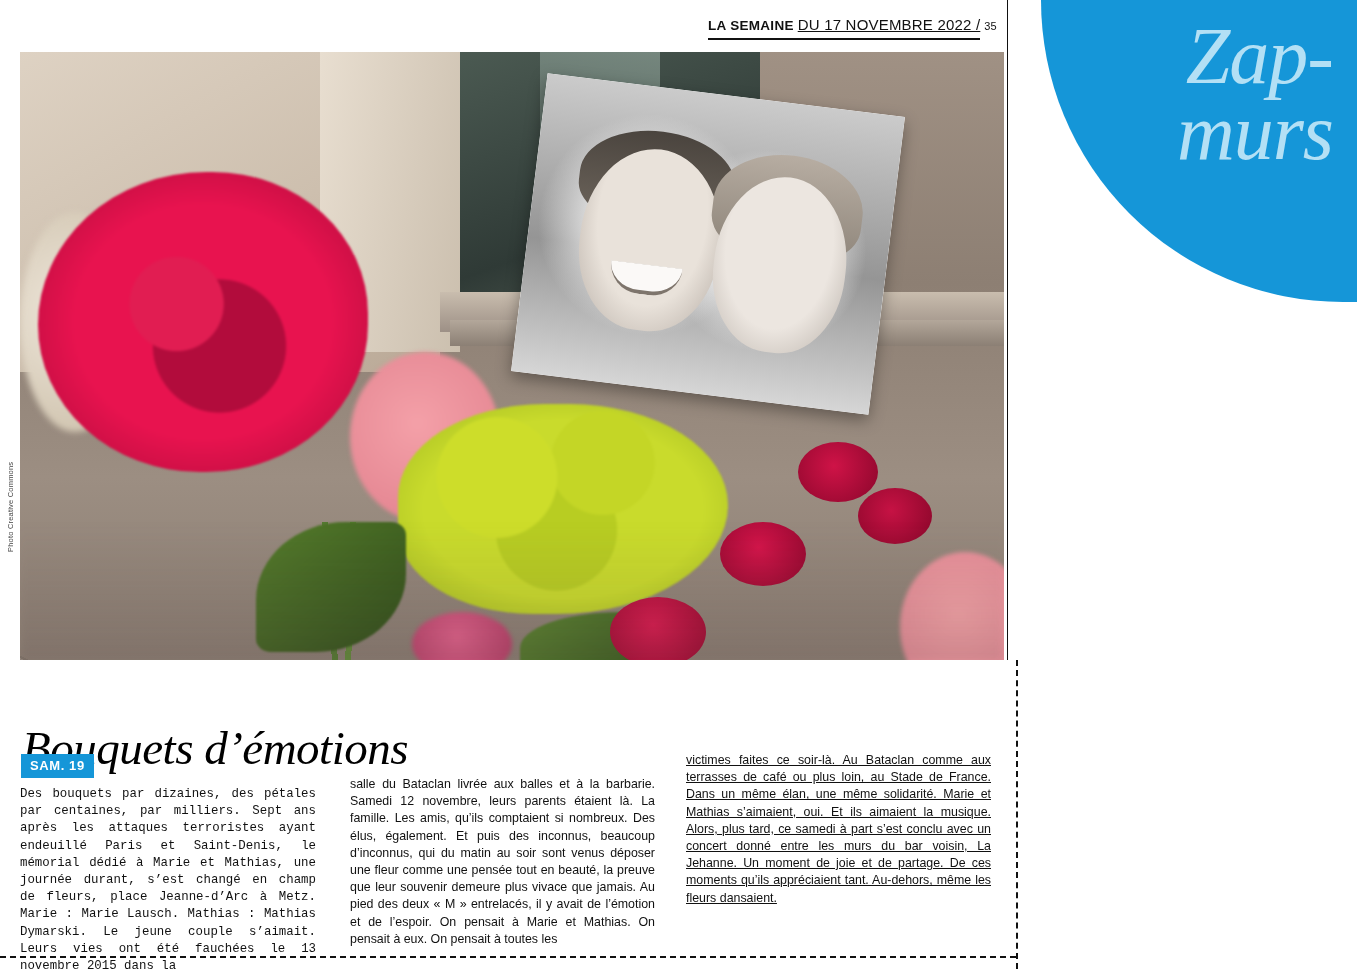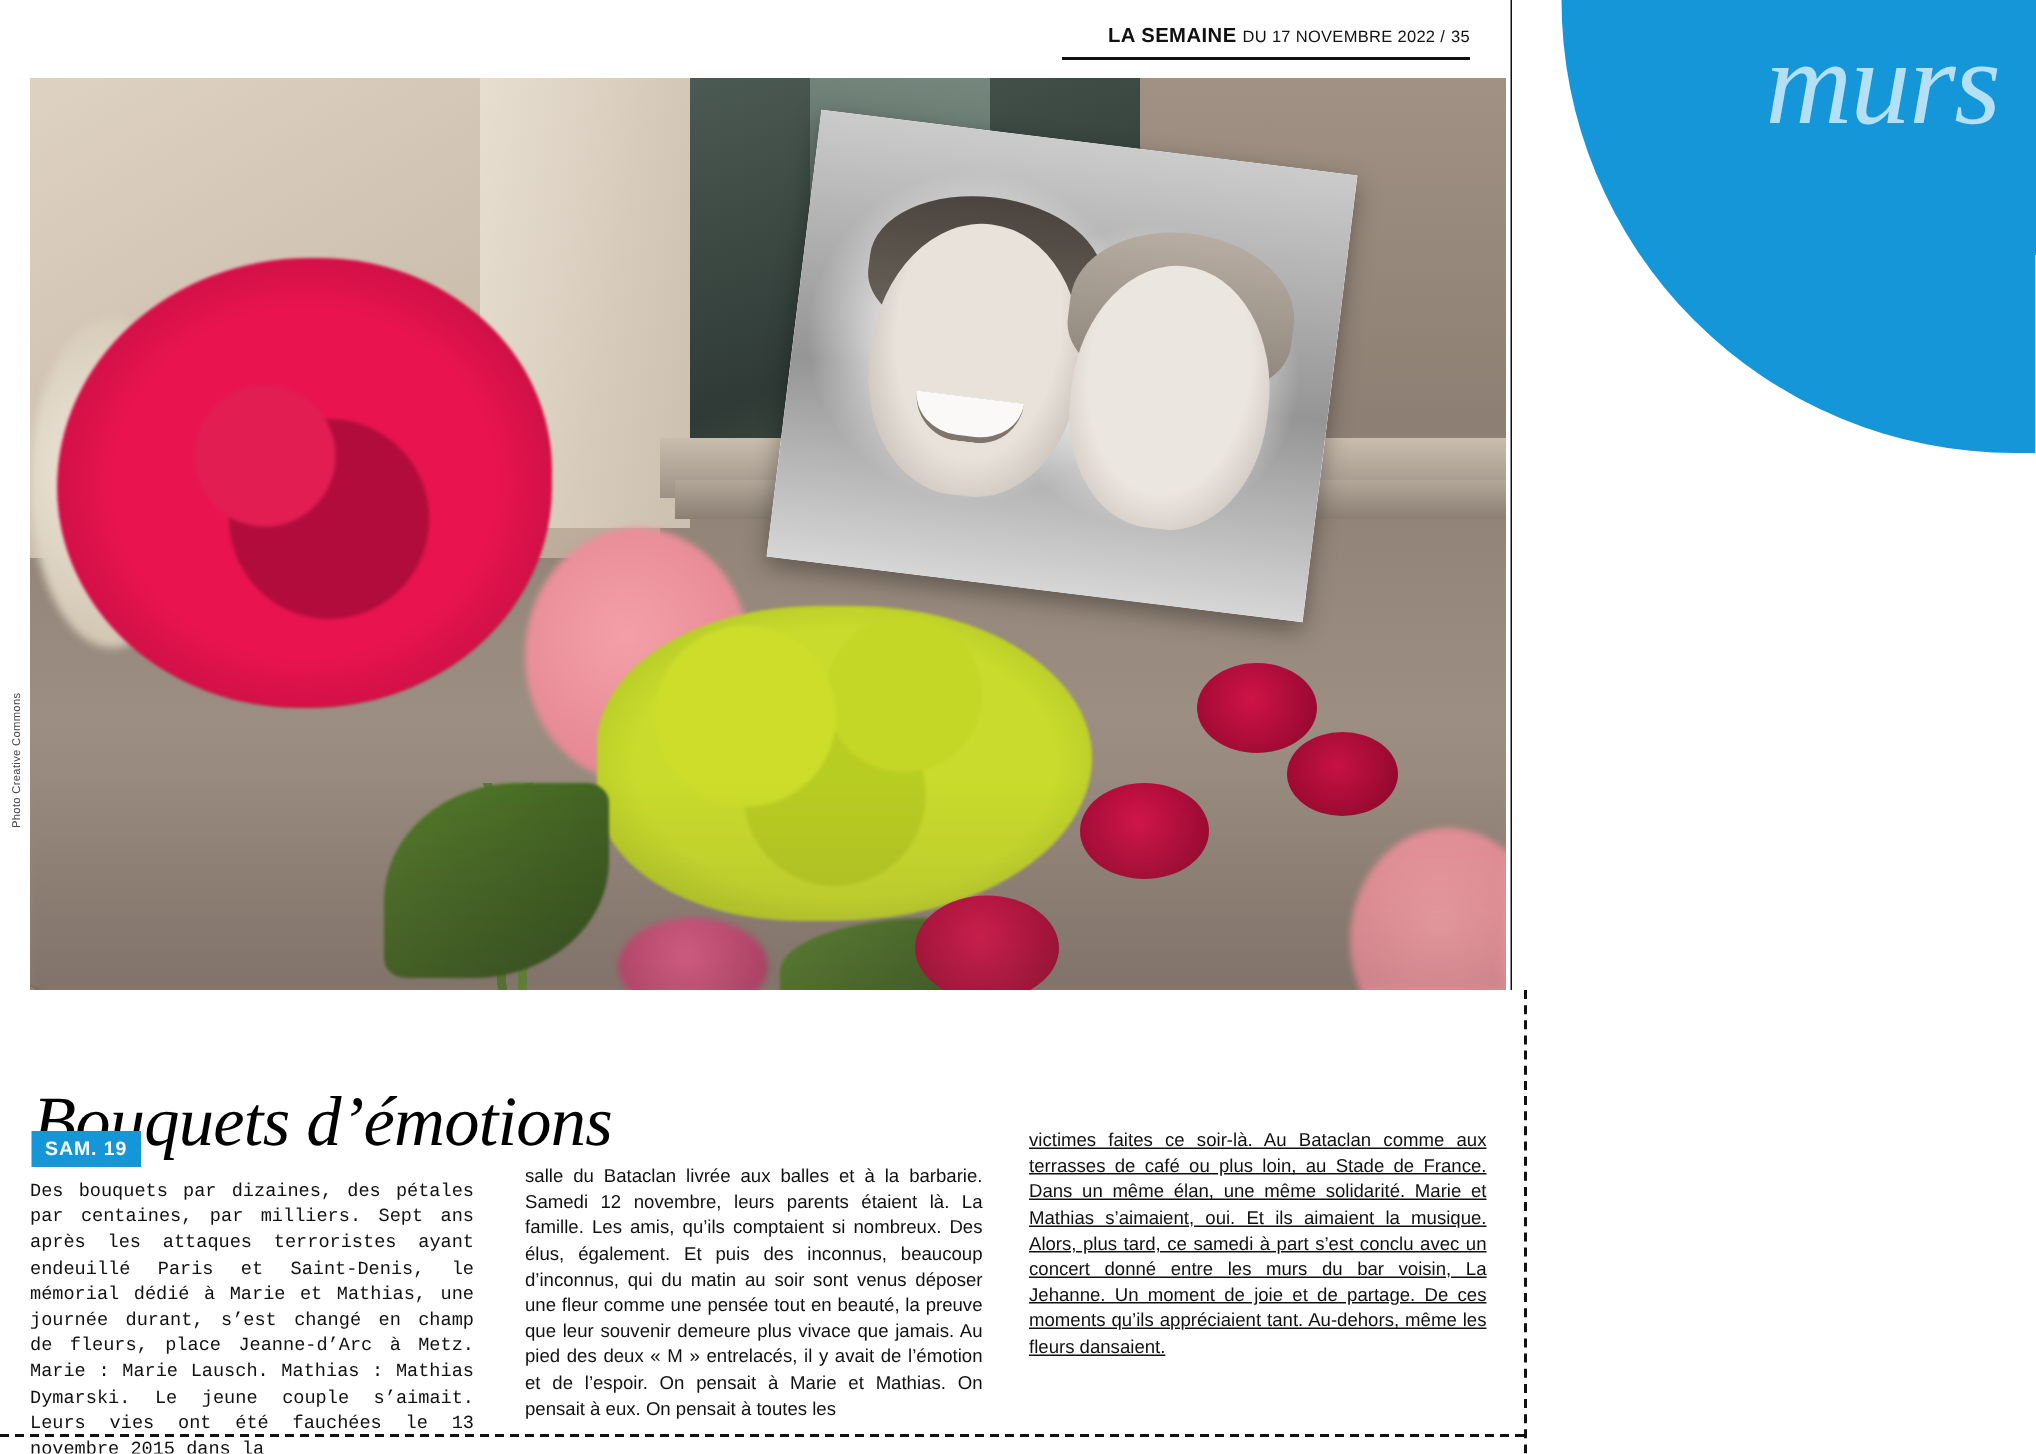--- a/index.html
+++ b/index.html
@@ -34,8 +34,9 @@
     margin-top: 36px;
   }
   .masthead .date {
-    font-size: 11px;
+    font-size: 15px;
     letter-spacing: 0.2px;
+    text-decoration: underline;
   }
   .masthead .pagenum {
     font-weight: normal;

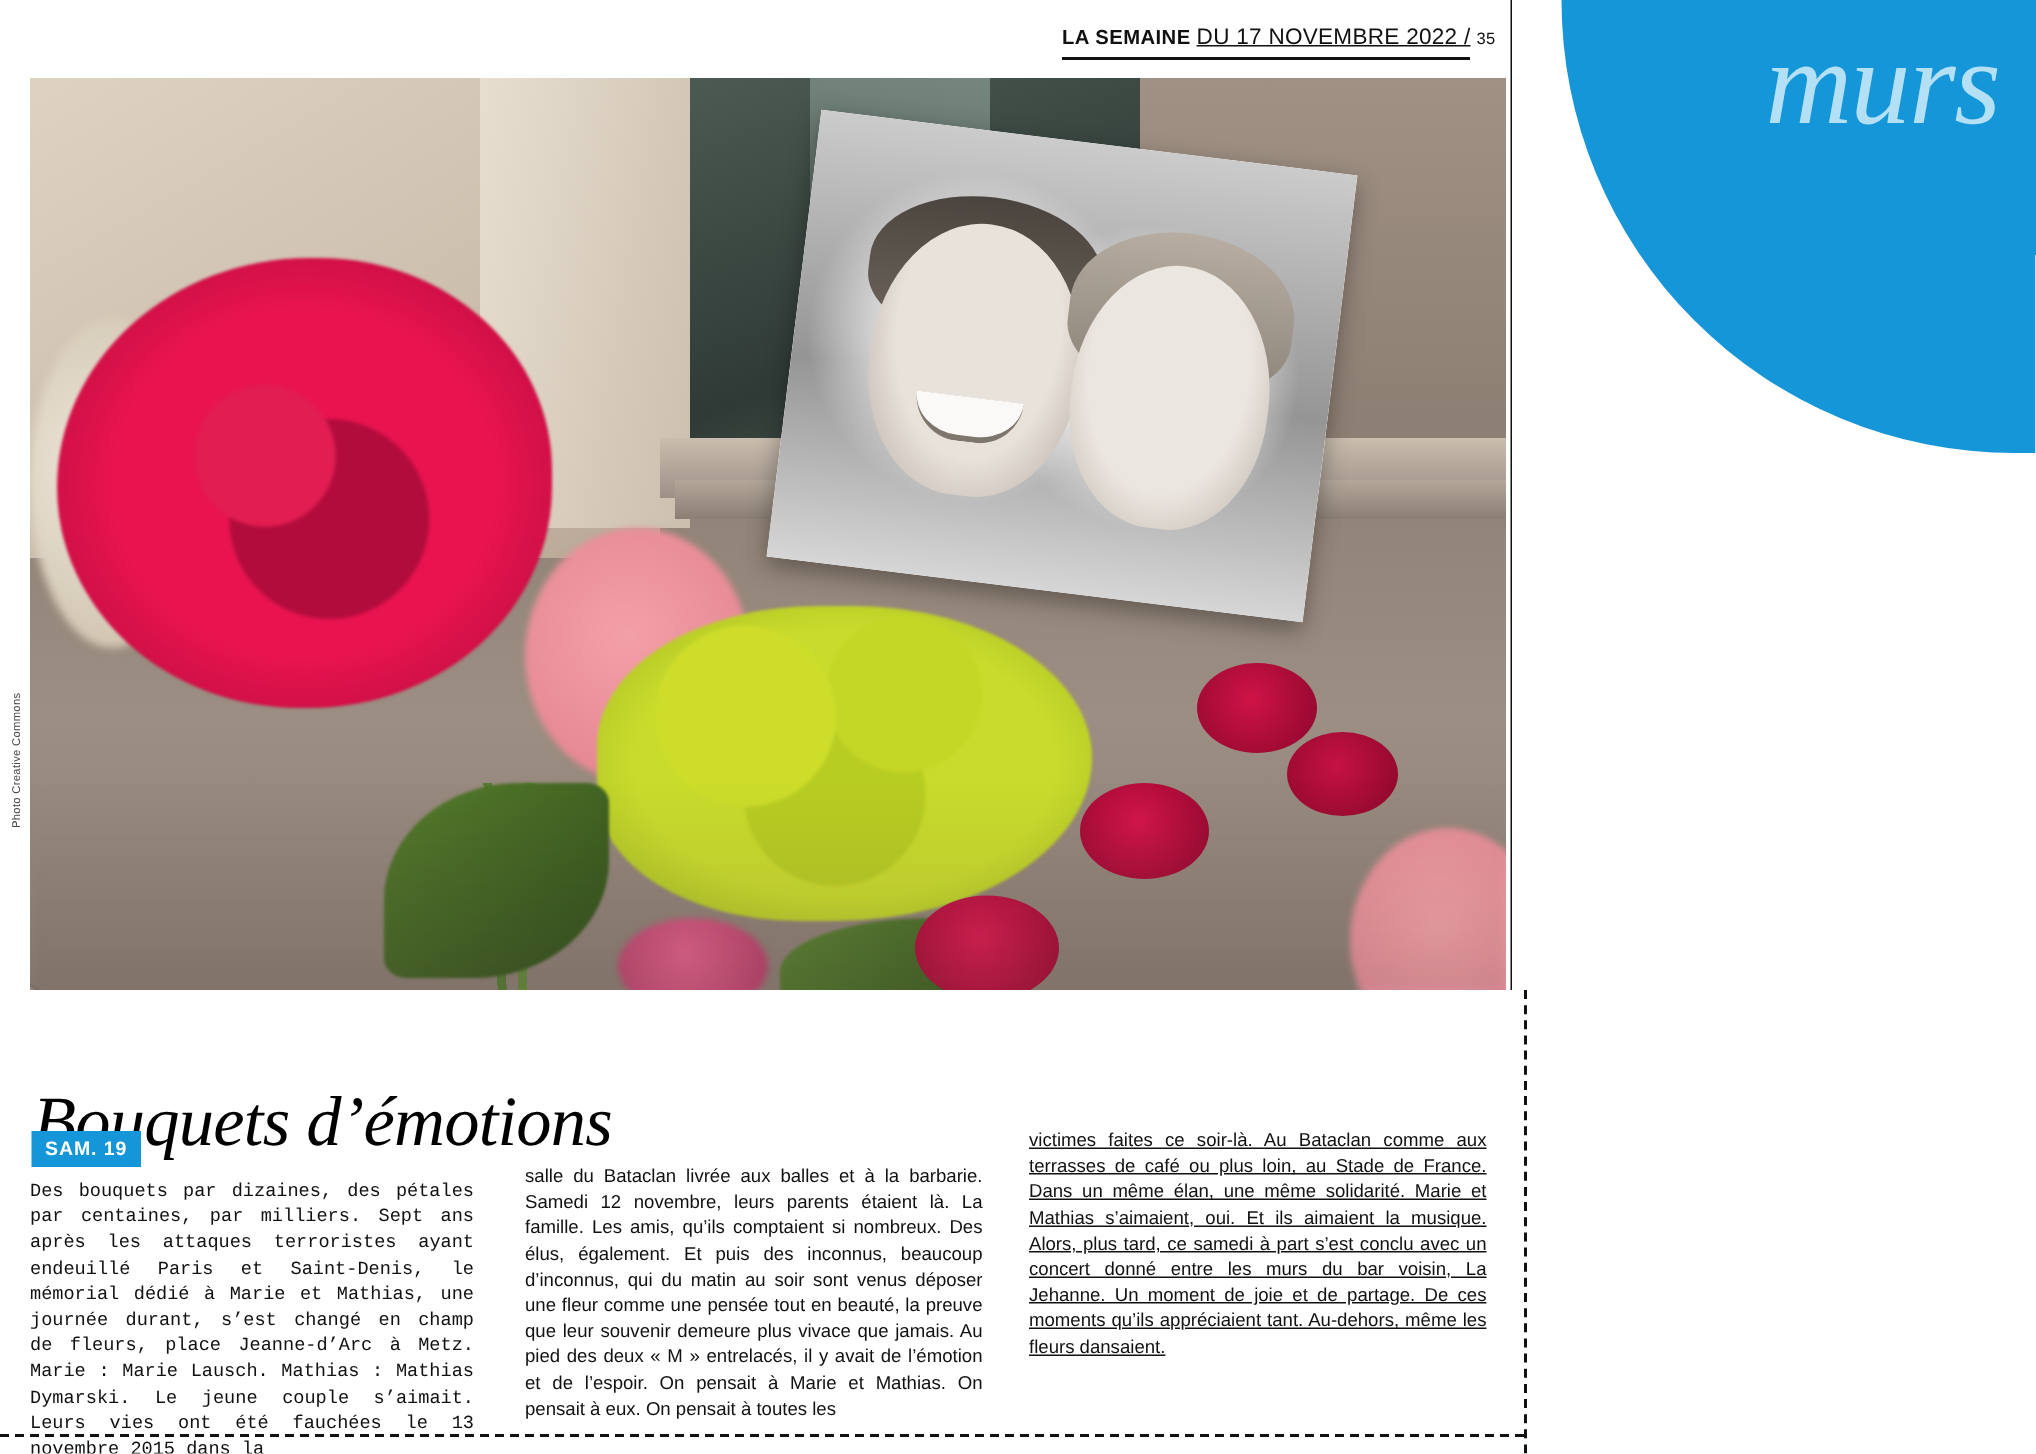--- a/index.html
+++ b/index.html
@@ -323,6 +323,7 @@
 
 <div class="zapping-disc">
   <div class="zapping-label">
+    <span class="l1">Zap-</span>
     <span class="l2">murs</span>
   </div>
 </div>

